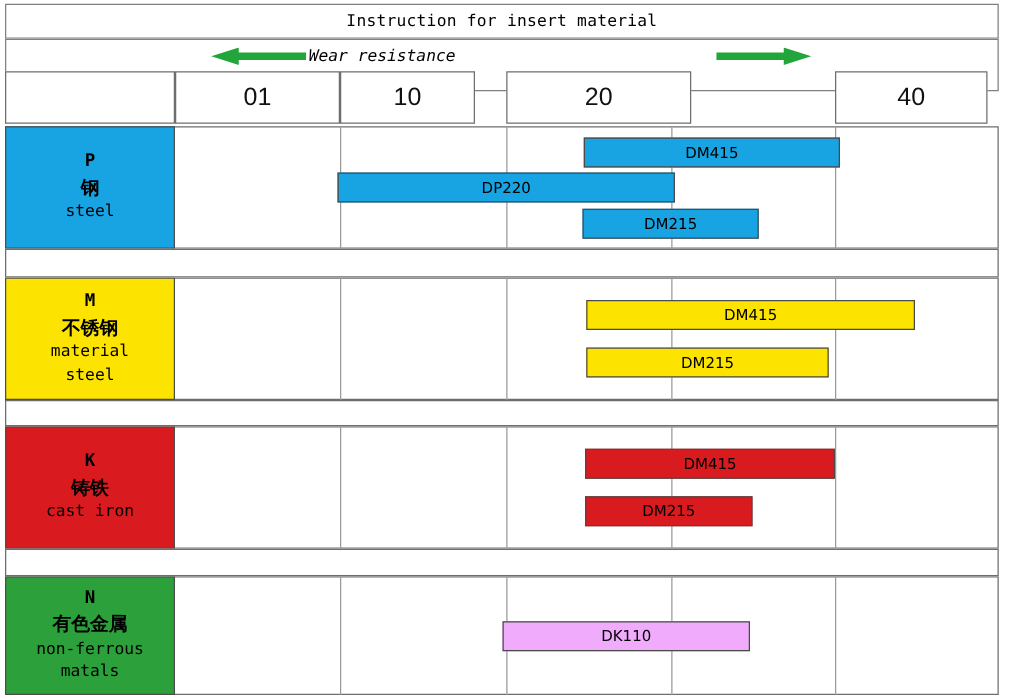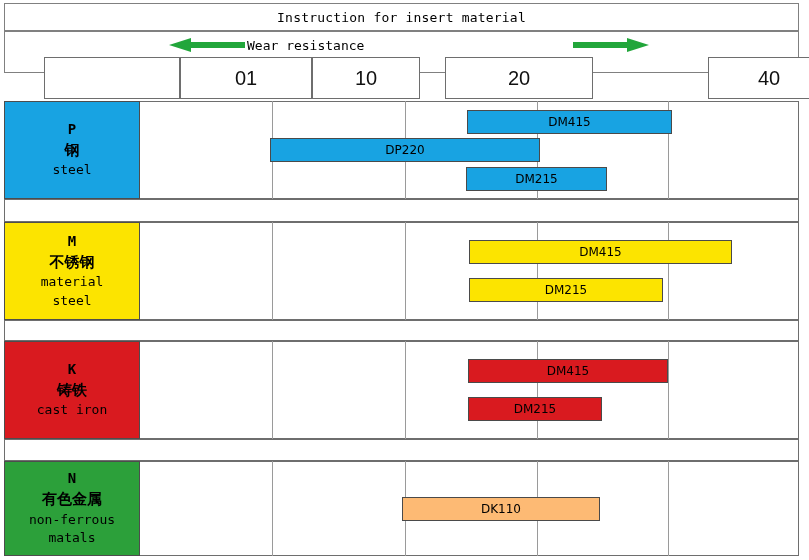--- a/index.html
+++ b/index.html
@@ -36,7 +36,7 @@
   }
 
   .arrow-cell {
-    left: 4px; top: 31px; width: 795px; height: 42px;
+    left: 4px; top: 31px; width: 795px; height: 42px; font-style: italic;
   }
 
   .arrow-label {

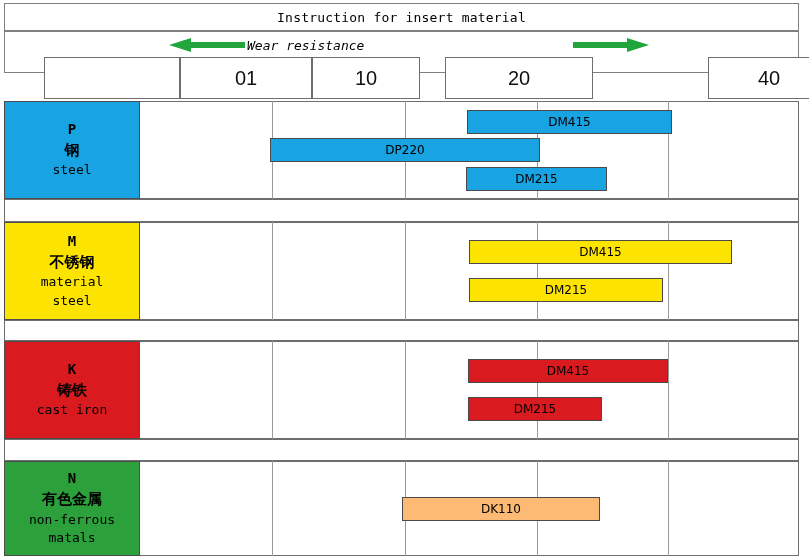--- a/index.html
+++ b/index.html
@@ -62,7 +62,6 @@
     display: flex; align-items: center; justify-content: center;
     font-size: 20px; color: #111;
     font-family: "Liberation Sans", sans-serif;
-    margin-left: 40px;
   }
 
   

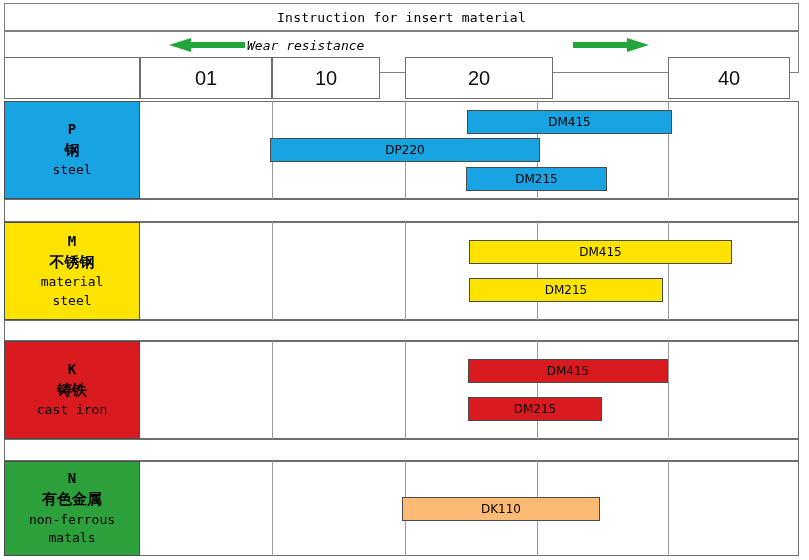--- a/index.html
+++ b/index.html
@@ -193,7 +193,7 @@
         <span class="ln ">non-ferrous</span>
         <span class="ln ">matals</span>
       </div>
-      <div class="bar" style="background: #fdba74; left: 398px; width: 198px; top: 36px; height: 24px; text-align: center;">DK110</div>
+      <div class="bar" style="background: #f0abfc; left: 398px; width: 198px; top: 36px; height: 24px; text-align: center;">DK110</div>
     </div>
     <div class="spacer" style="top: 199px; height: 23px;"></div>
     <div class="spacer" style="top: 320px; height: 21px;"></div>

